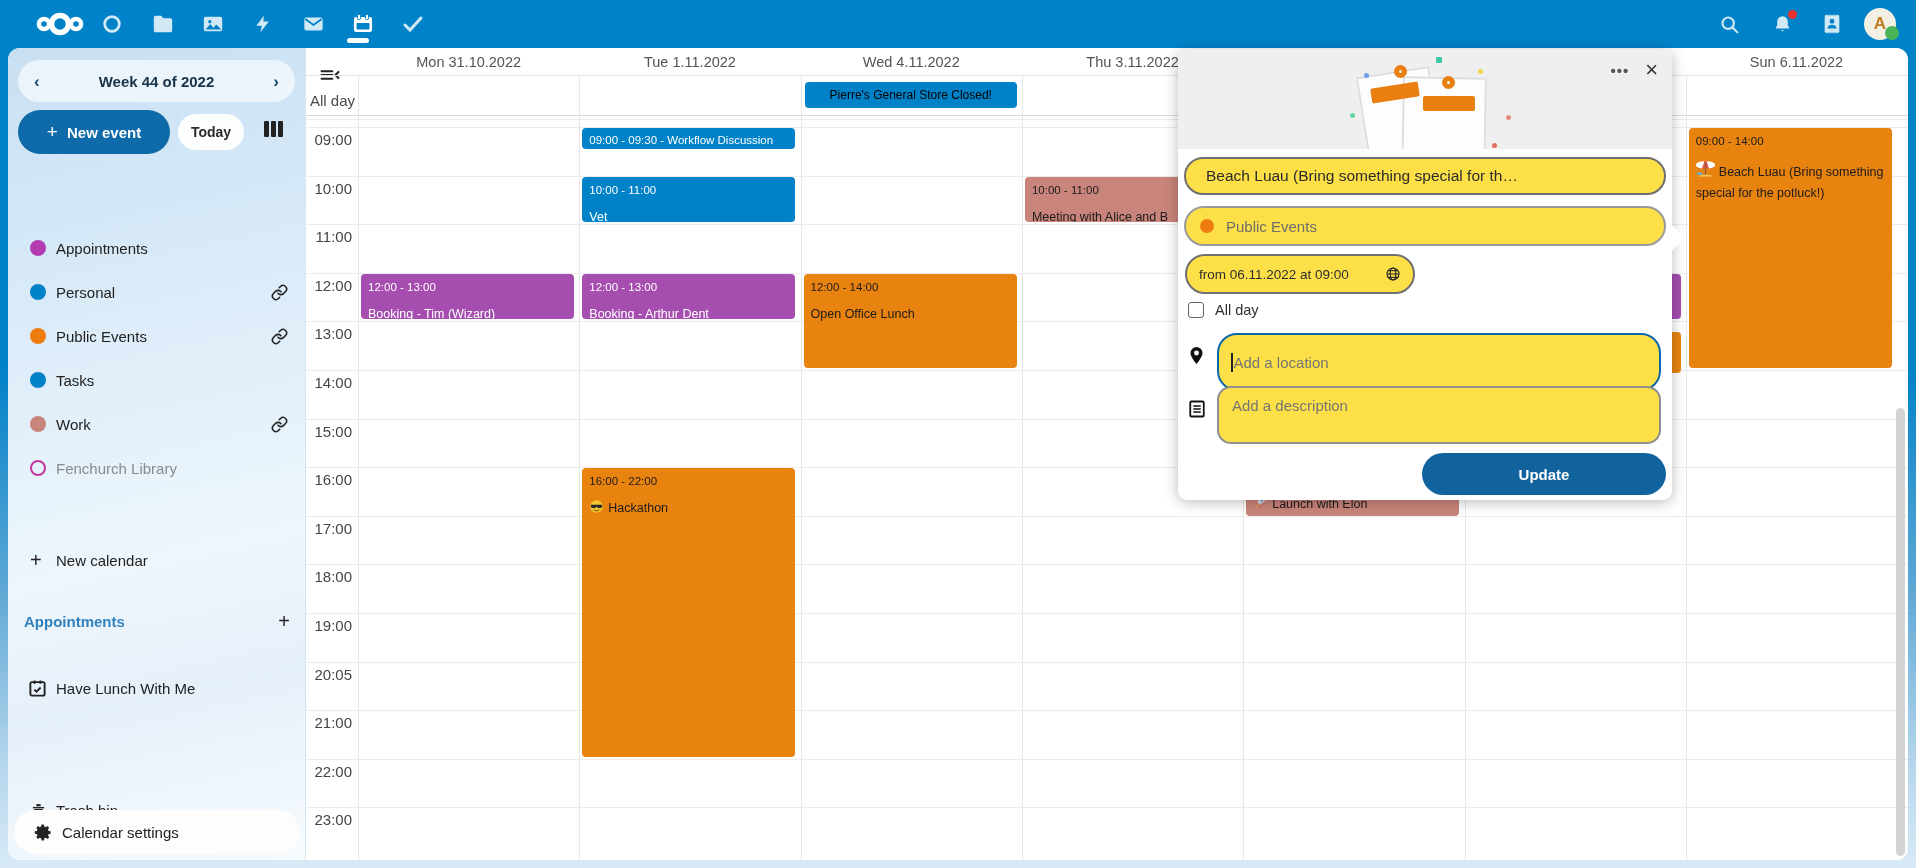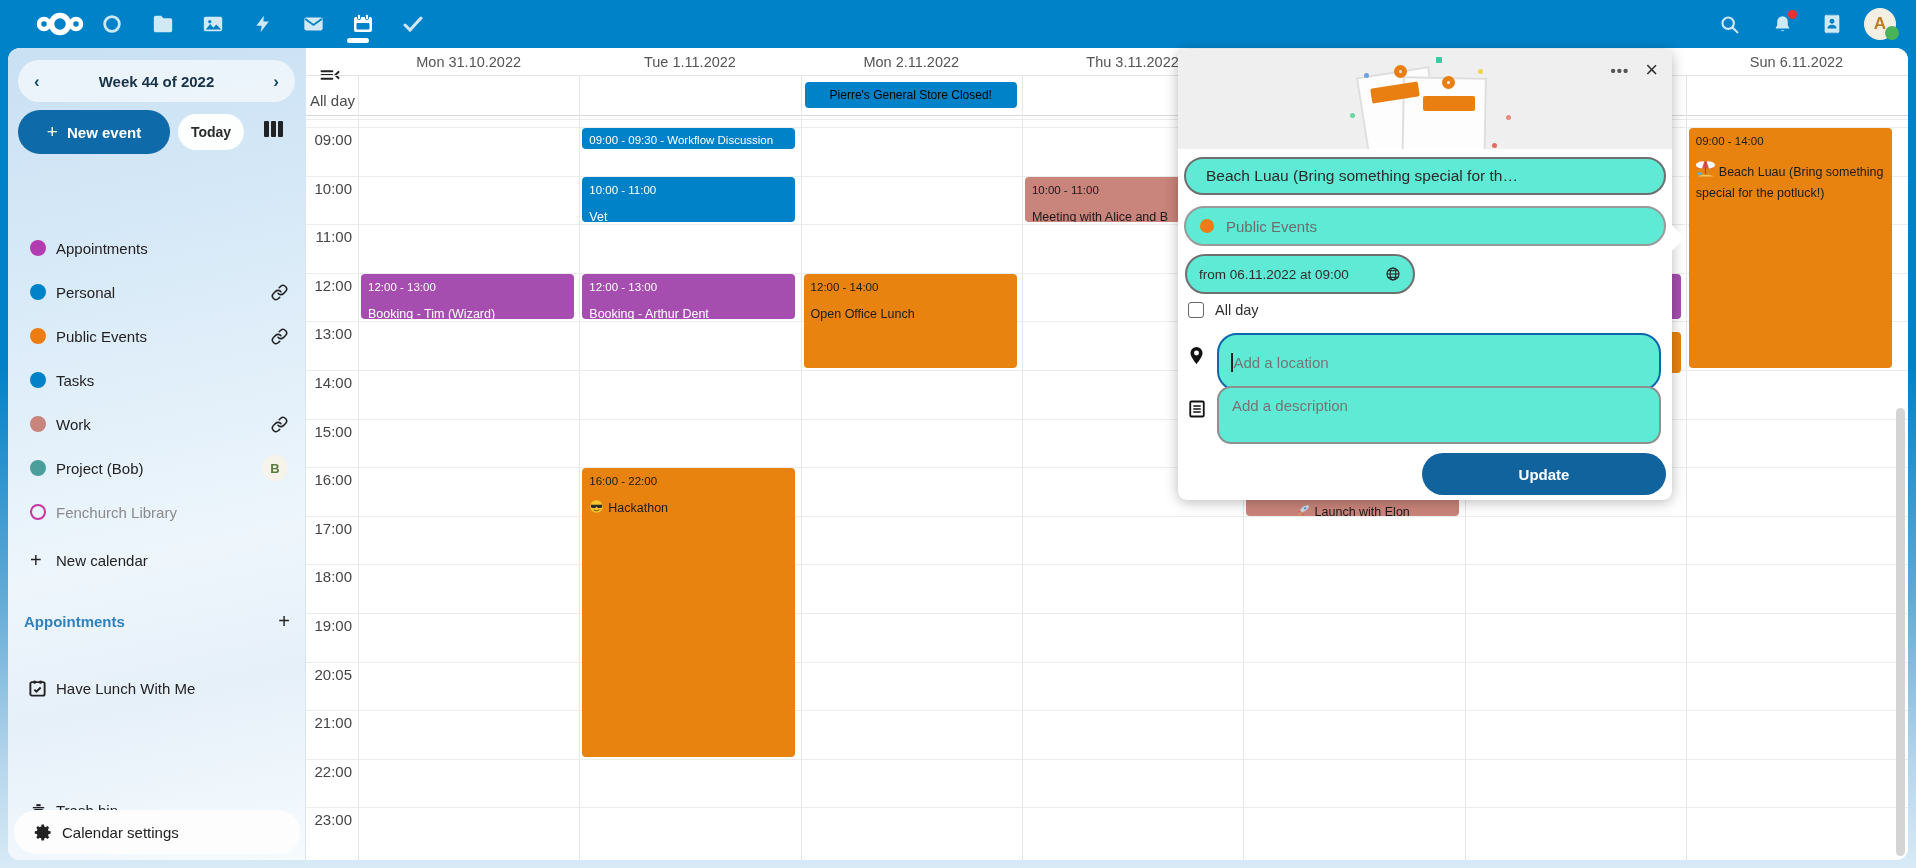--- a/index.html
+++ b/index.html
@@ -337,7 +337,7 @@
         <div class="col-line" style="left: 52px;"></div>
         <div class="day-header" style="left: 273.3px; width: 221.3px;">Tue 1.11.2022</div>
         <div class="col-line" style="left: 273.3px;"></div>
-        <div class="day-header" style="left: 494.6px; width: 221.3px;">Mon 2.11.2022</div>
+        <div class="day-header" style="left: 494.6px; width: 221.3px;">Wed 4.11.2022</div>
         <div class="col-line" style="left: 494.6px;"></div>
         <div class="day-header" style="left: 715.9px; width: 221.3px;">Thu 3.11.2022</div>
         <div class="col-line" style="left: 715.9px;"></div>

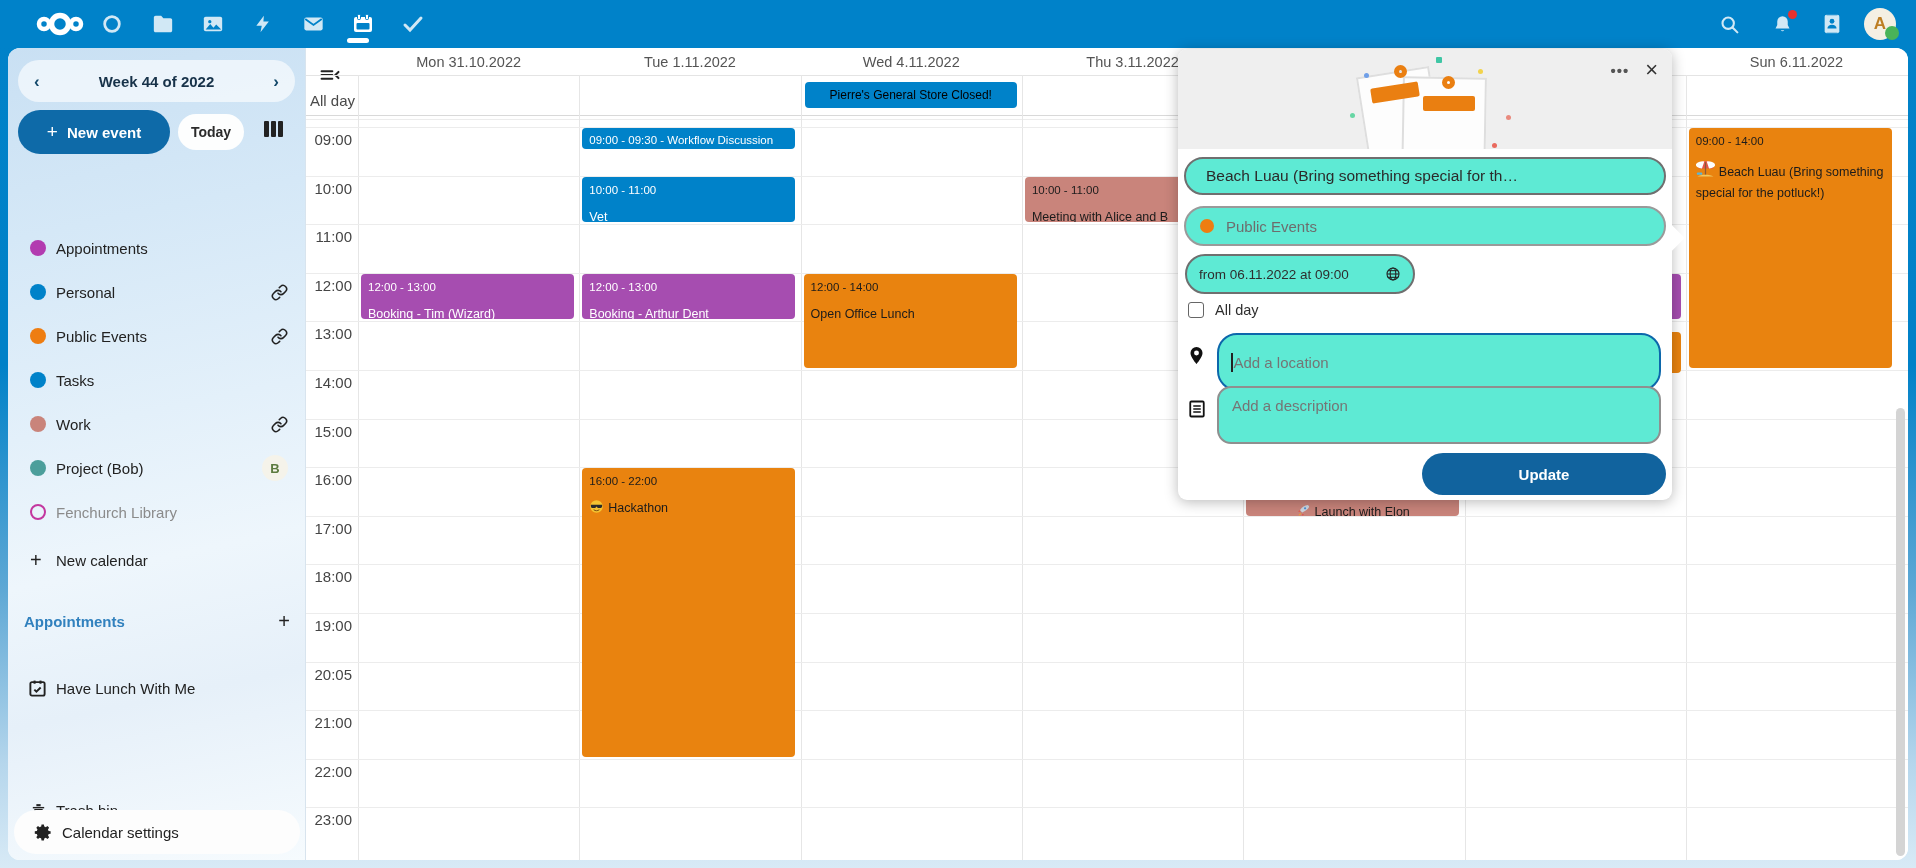--- a/index.html
+++ b/index.html
@@ -91,7 +91,7 @@
   .pop-actions { position:absolute; right:14px; top:10px; display:flex; gap:16px; align-items:center; }
   .dots-btn { font-size:15px; letter-spacing:1px; color:#555; cursor:pointer; font-weight:bold; }
   .close-btn { font-size:22px; color:#333; cursor:pointer; line-height:1; }
-  .fld { position:absolute; border:2px solid #6f6f6f; border-radius:20px; background:#5eead4; display:flex; align-items:center; }
+  .fld { position:absolute; border:2px solid #6f6f6f; border-radius:20px; background:#fde047; display:flex; align-items:center; }
   .pop-title { left:6px; top:108px; width:482px; height:38px; padding:0 12px; }
   .pop-title .txt { font-size:15.5px; color:#2b2b2b; white-space:nowrap; overflow:hidden; }
   .pop-cat { left:6px; top:157px; width:482px; height:40px; border-color:#9a9a9a; padding:0 14px; gap:12px; }

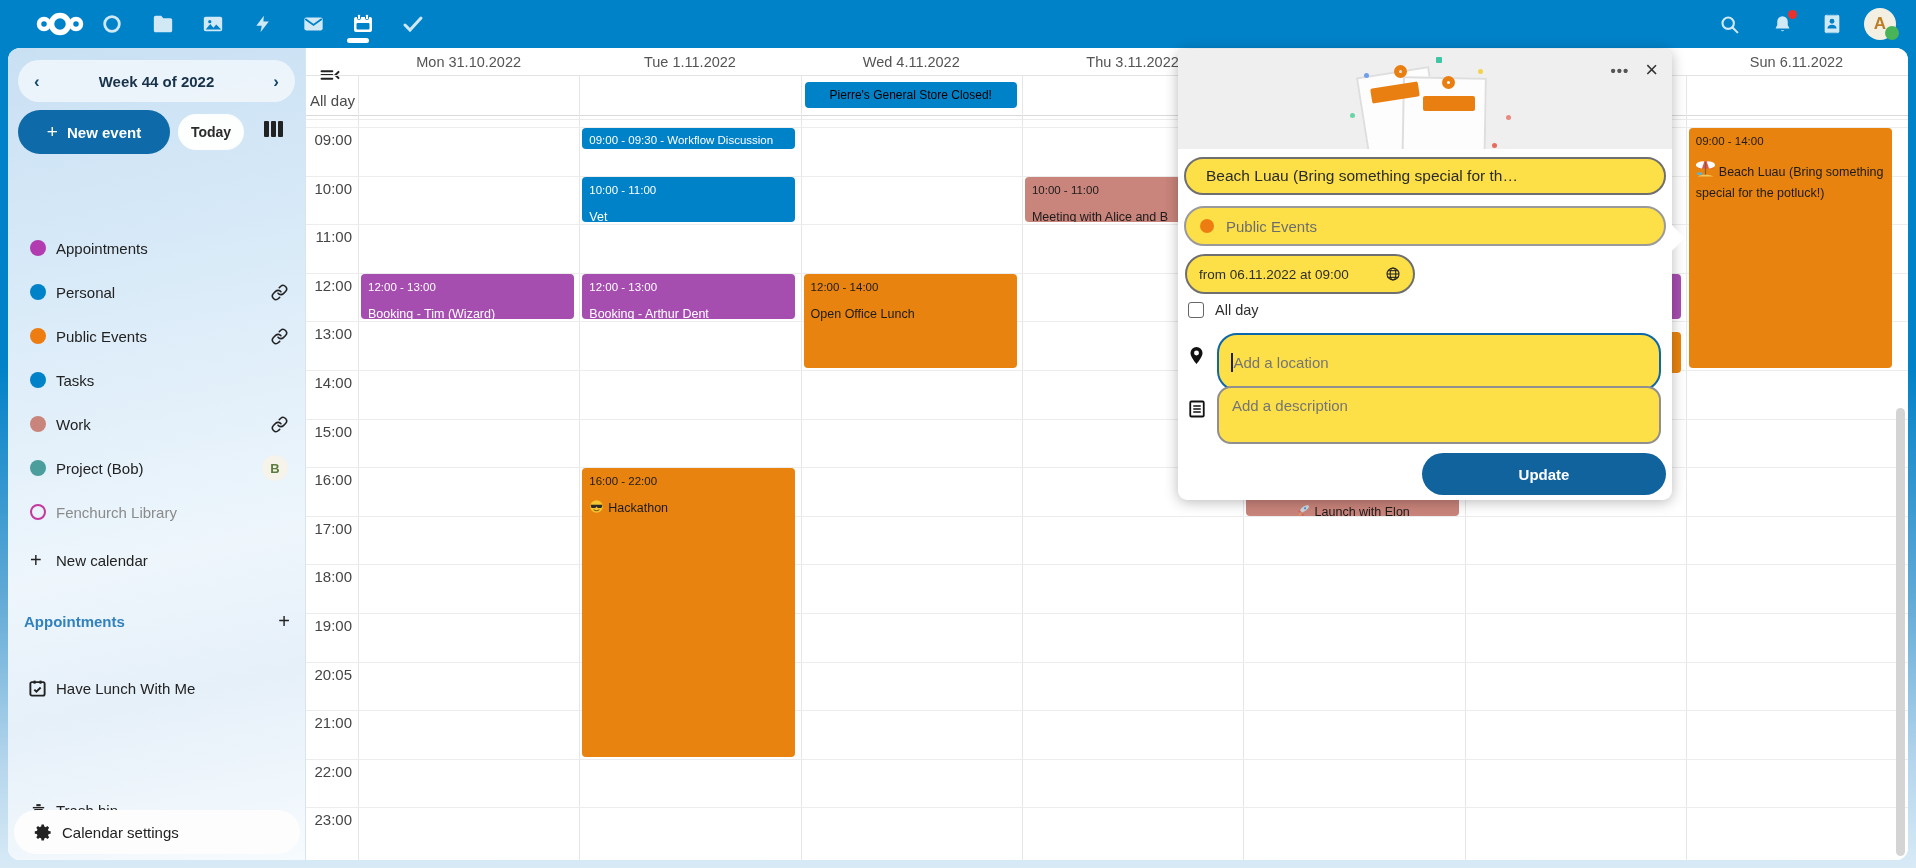--- a/index.html
+++ b/index.html
@@ -259,13 +259,6 @@
                 <path d="M14 11a5 5 0 0 0-7.54-.54l-3 3a5 5 0 0 0 7.07 7.07l1.71-1.71"></path>
               </g>
             </svg>
-          </span>
-        </div>
-        <div class="cal-item">
-          <span class="cal-dot" style="background: rgb(75, 158, 155);"></span>
-          <span class="cal-label">Project (Bob)</span>
-          <span class="cal-trail">
-            <span class="badge-b">B</span>
           </span>
         </div>
         <div class="cal-item">

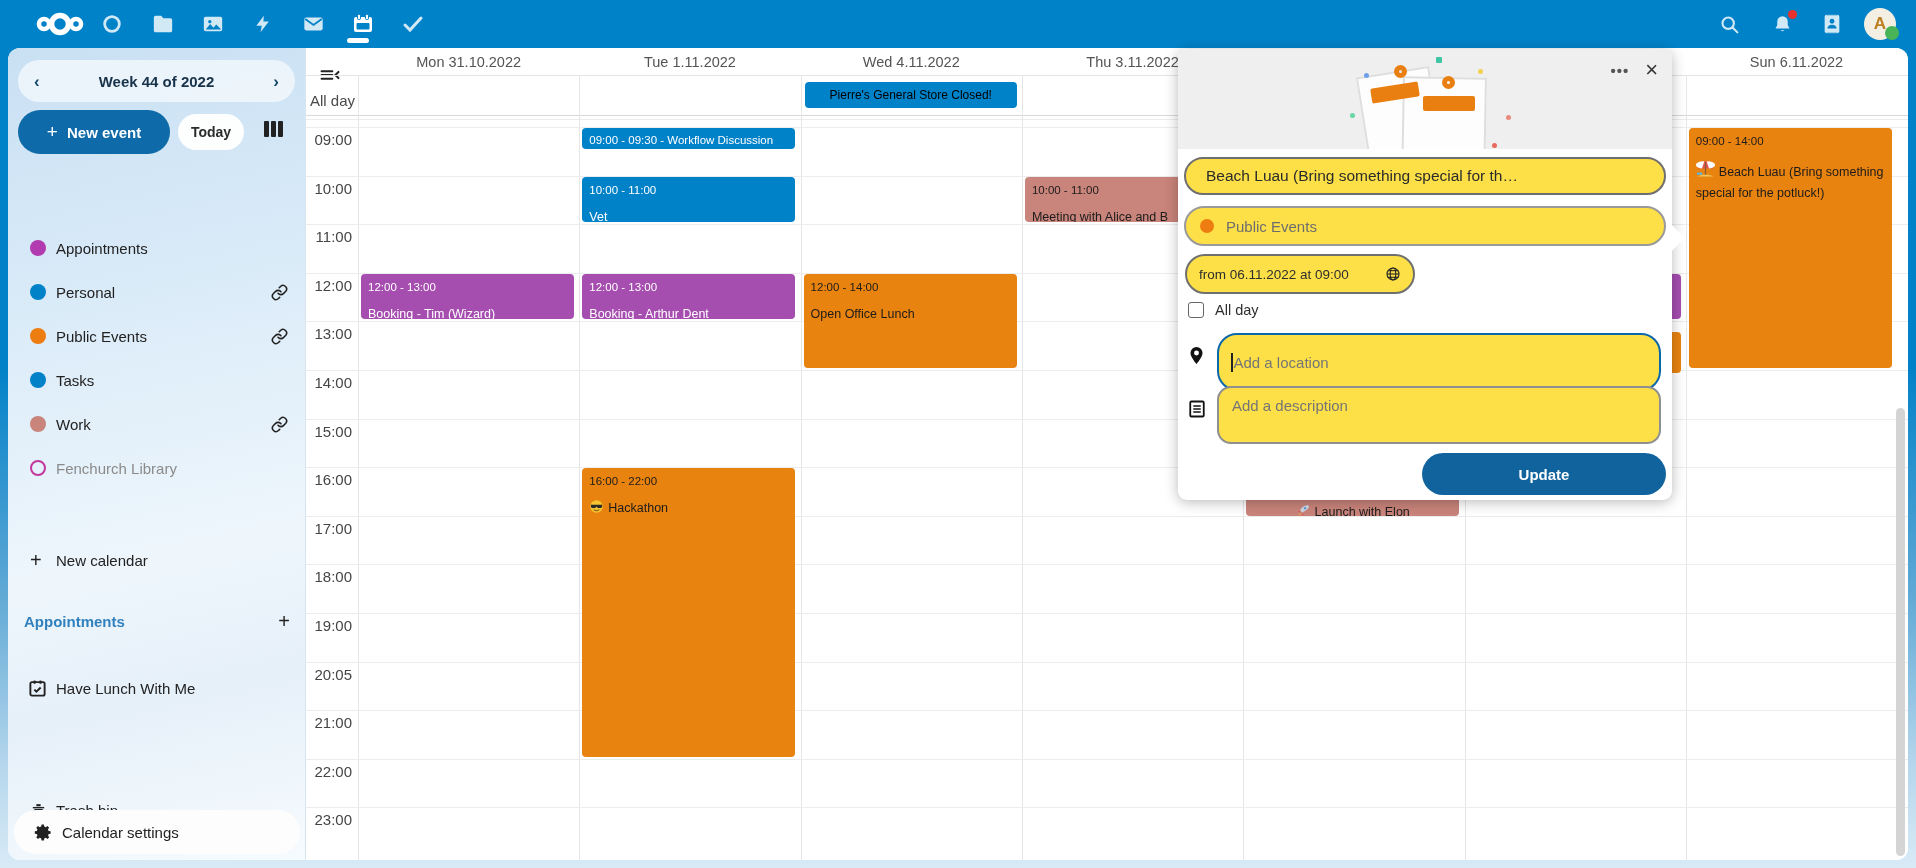--- a/index.html
+++ b/index.html
@@ -401,7 +401,7 @@
               </svg></span>Hackathon</div>
         </div>
         <div class="event ev-salmon" style="left: 940.2px; width: 213px; top: 420.2px; height: 48.03px;">
-          <div class="ev-title" style="margin-top: 30px; text-align: center;"><span class="ev-emoji"><svg width="15" height="15" viewBox="0 0 24 24">
+          <div class="ev-title" style="margin-top: 22px;"><span class="ev-emoji"><svg width="15" height="15" viewBox="0 0 24 24">
                 <path d="M19 3c-5 0-10 3.5-12.5 8.5L10 15C15 12.5 21 9 21 5z" fill="#cdd6e0"></path>
                 <circle cx="14.5" cy="8.5" r="1.8" fill="#4a90d9"></circle>
                 <path d="M6.5 11.5L3 13l3.5 1.5z" fill="#e4564b"></path>

